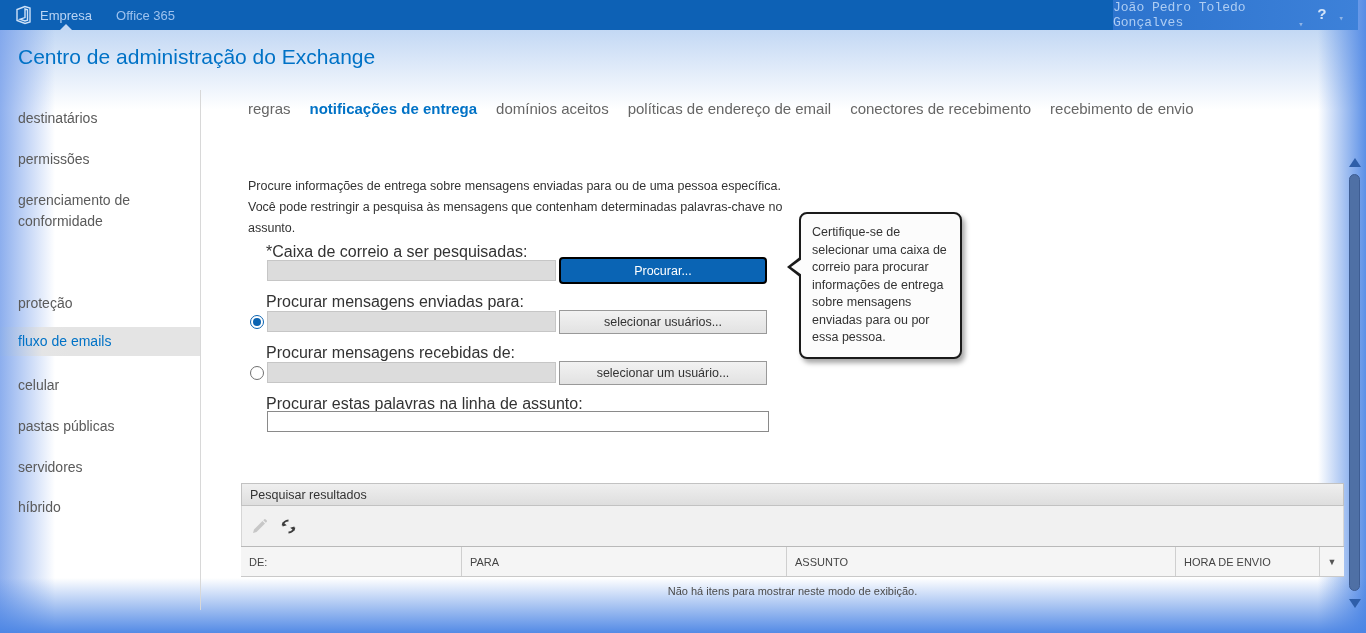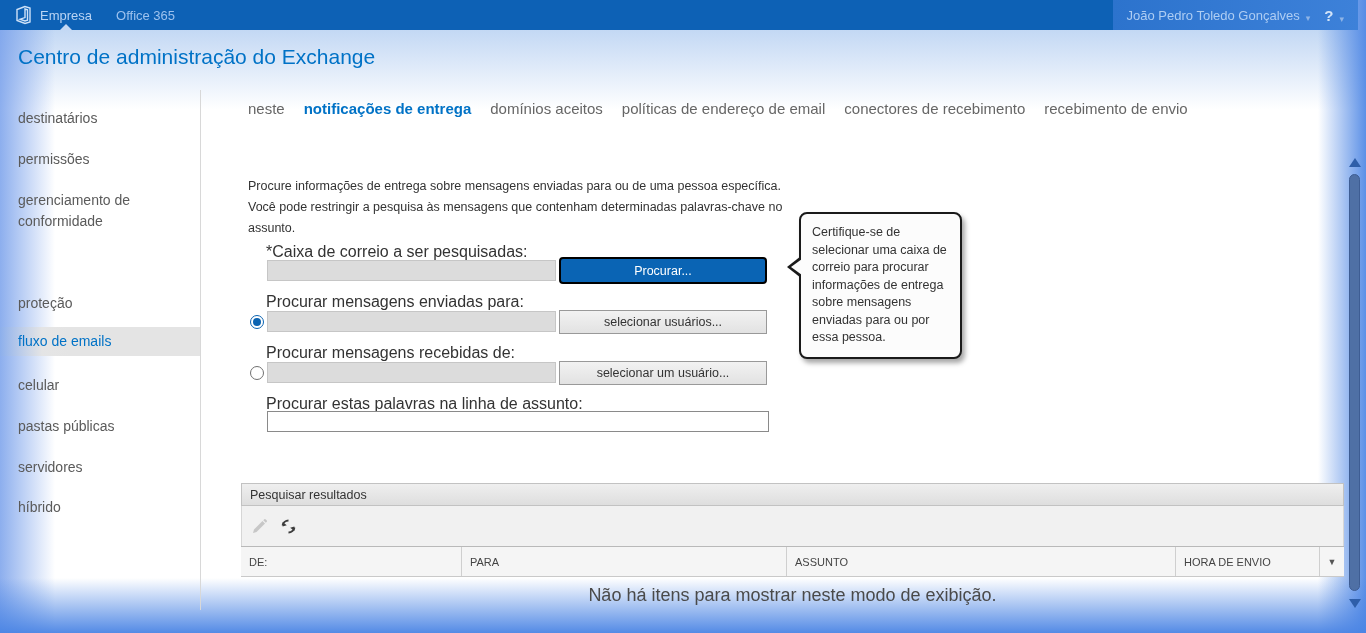--- a/index.html
+++ b/index.html
@@ -25,7 +25,7 @@
   .brand-tab.active { color:#b9d4f4; }
   .brand-tab.active::after { content:""; position:absolute; bottom:0; left:50%; margin-left:-6px;
     border-left:6px solid transparent; border-right:6px solid transparent; border-bottom:6px solid #c3d8f4; }
-  .user-menu, .help-menu { display:flex; align-items:flex-end; gap:6px; color:#aecdf3; font-size:13px; cursor:pointer; }
+  .user-menu, .help-menu { display:flex; align-items:flex-end; gap:12px; color:#aecdf3; font-size:13px; cursor:pointer;font-family:Liberation Mono, monospace; }
   .help-glyph { font-weight:bold; font-size:15px; color:#d3e4f8; }
   .chev { font-size:9px; color:#8fb4e6; }
   

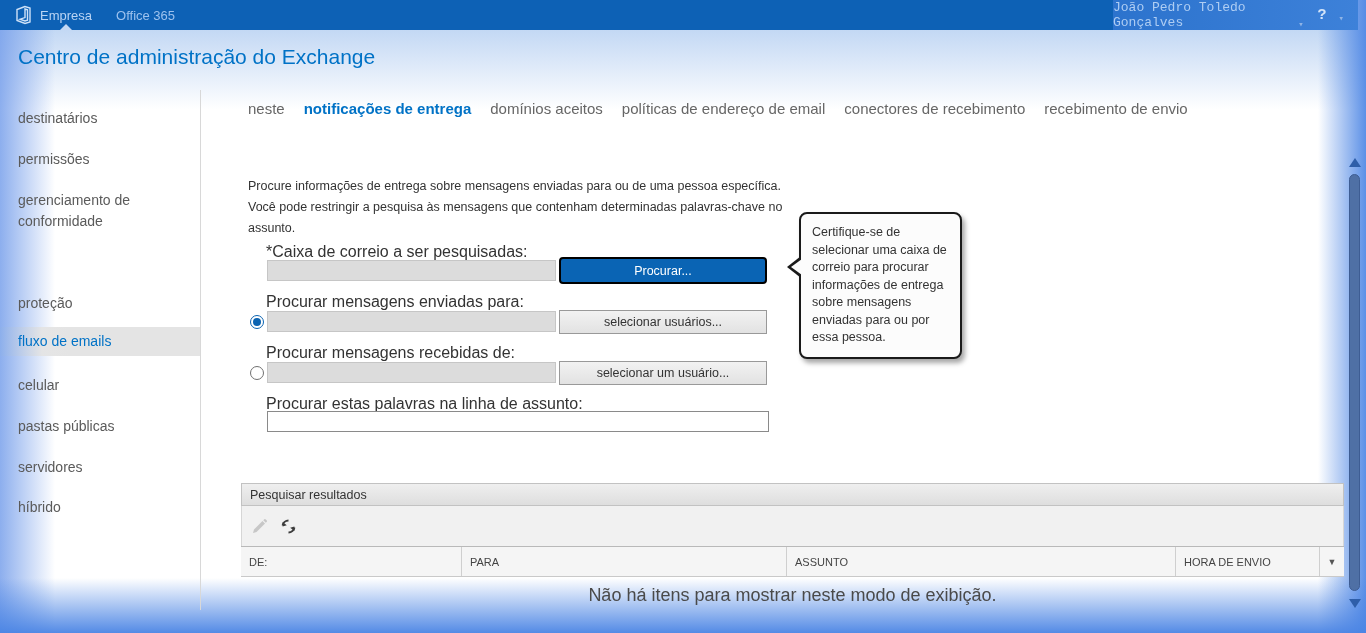--- a/index.html
+++ b/index.html
@@ -130,7 +130,7 @@
   </div>
 
   <div class="tabs">
-    <div class="tab">neste</div>
+    <div class="tab">regras</div>
     <div class="tab active">notificações de entrega</div>
     <div class="tab">domínios aceitos</div>
     <div class="tab">políticas de endereço de email</div>

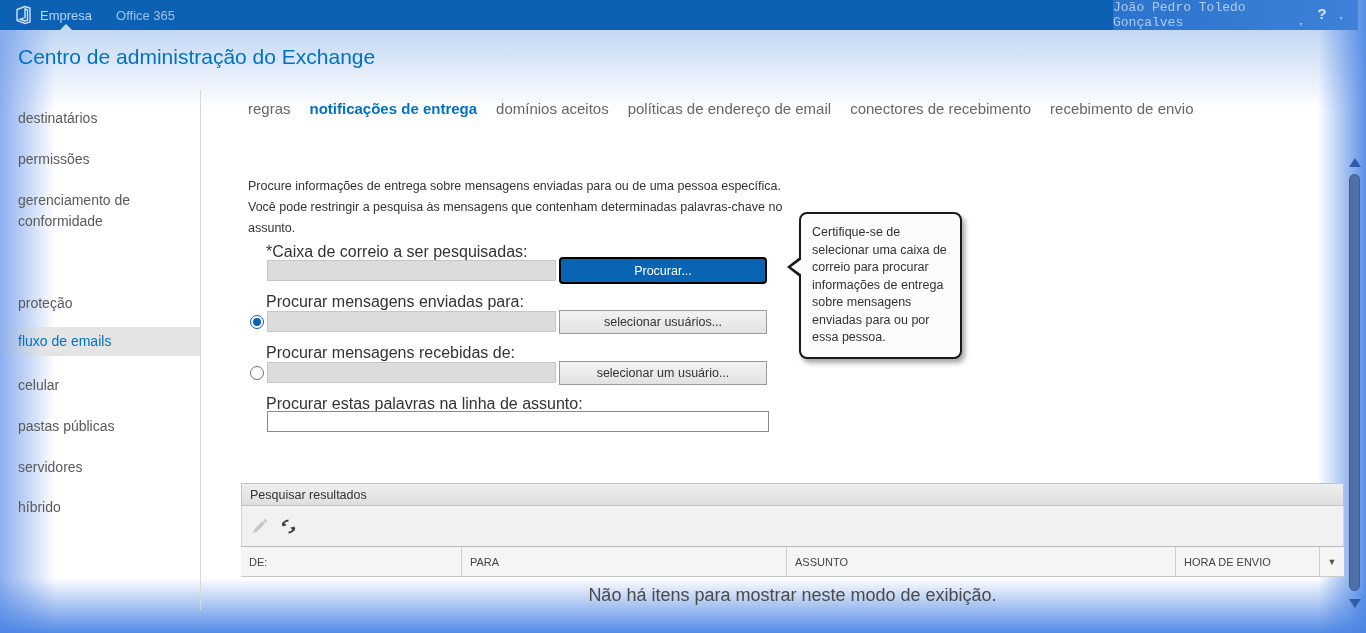--- a/index.html
+++ b/index.html
@@ -81,7 +81,7 @@
   .th-drop { width:25px; height:100%; border-left:1px solid #cfcfcf; display:flex; align-items:center;
     justify-content:center; font-size:9px; color:#555; cursor:pointer; }
   .empty-msg { position:absolute; left:241px; top:585px; width:1103px; text-align:center;
-    font-size:18px; color:#4a4a4a; z-index:5; }
+    font-size:11px; color:#4a4a4a; z-index:5; }
   
   .vscroll { position:absolute; right:5px; top:158px; width:13px; height:450px; z-index:10; }
   .sb-up, .sb-down { position:absolute; left:1px; width:0; height:0; cursor:pointer; }

